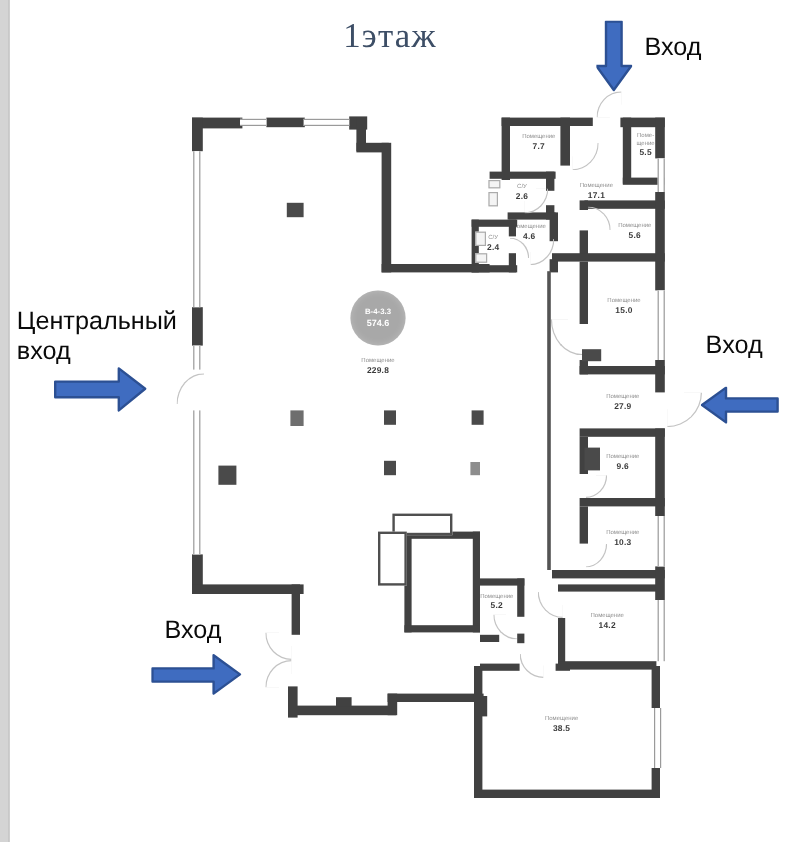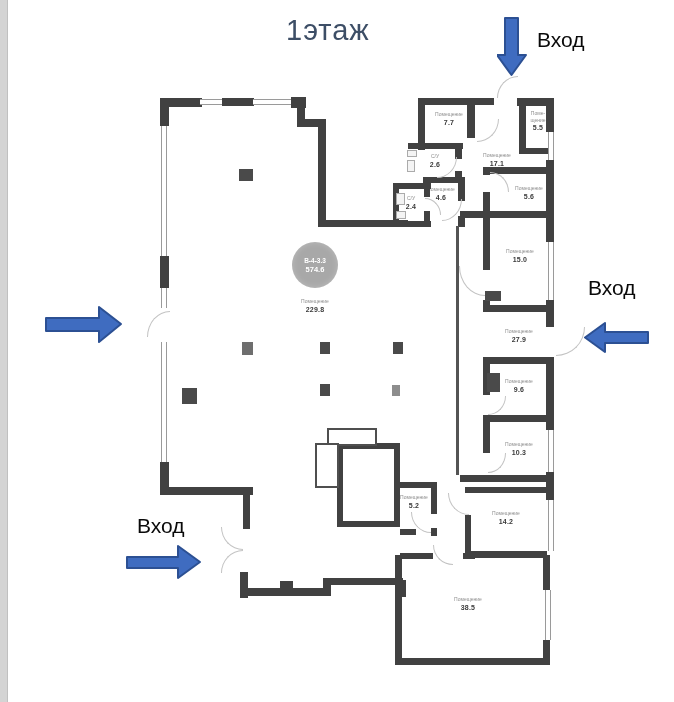--- a/index.html
+++ b/index.html
@@ -6,7 +6,7 @@
   .canvas{position:relative;width:674px;height:702px;background:#ffffff;overflow:hidden;
           font-family:"Liberation Sans",sans-serif;}
   .strip{position:absolute;left:0;top:0;width:7px;height:702px;background:#d4d4d4;border-right:1px solid #c0c0c0;}
-  .title{position:absolute;left:286px;top:14px;font-family:Liberation Sans, sans-serif;
+  .title{position:absolute;left:286px;top:14px;font-family:Liberation Serif, serif;
          font-size:29px;color:#3d4e66;letter-spacing:1px;}
   .ent{position:absolute;font-size:21px;color:#0a0a0a;white-space:nowrap;}
   .ent-main{position:absolute;left:14px;top:256px;width:160px;font-size:21px;color:#0a0a0a;line-height:1.18;}

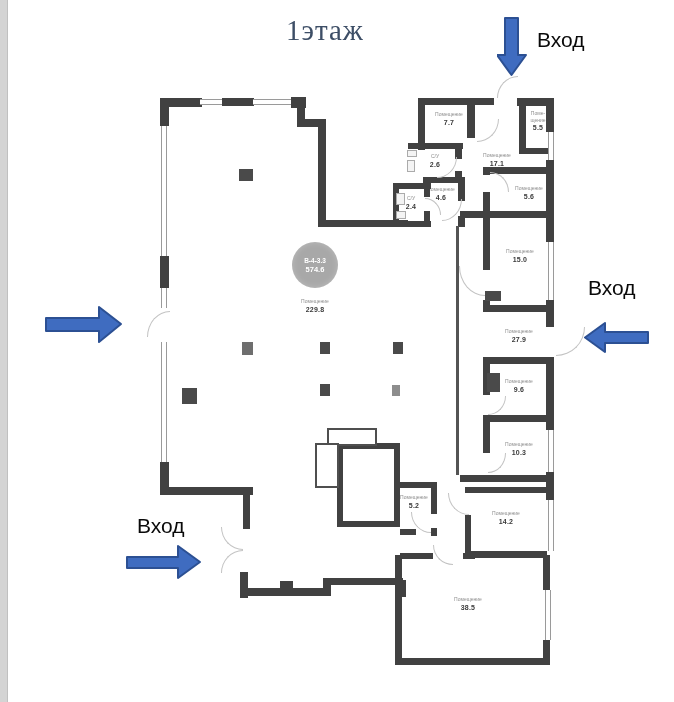--- a/index.html
+++ b/index.html
@@ -33,6 +33,10 @@
   <div class="ent" style="left:537px;top:28px">Вход</div>
   <div class="ent" style="left:588px;top:276px">Вход</div>
   <div class="ent" style="left:137px;top:514px">Вход</div>
+  <div class="ent-main">
+    <div>Центральный</div>
+    <div>вход</div>
+  </div>
 
   <svg class="arrow" style="left:497px;top:17px" width="30" height="60" viewBox="0 0 30 60">
     <path d="M8 1 H21 V38 H29 L14.5 58 L0 38 H8 Z" stroke-width="2" stroke-linejoin="round" fill="#3f6cc0" stroke="#2c5093"></path>

